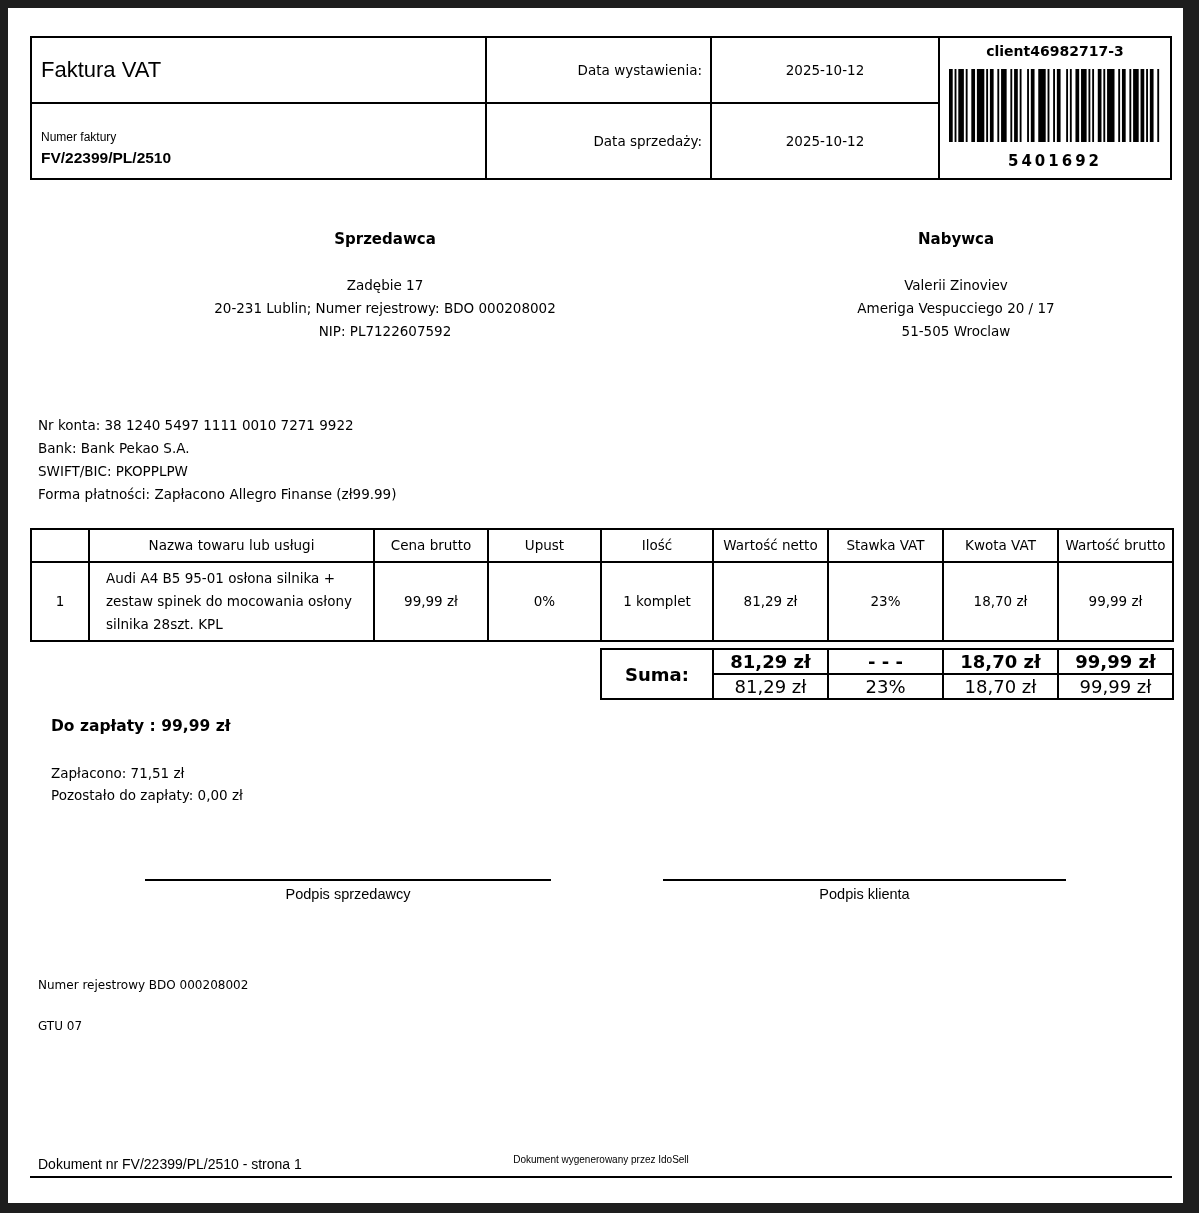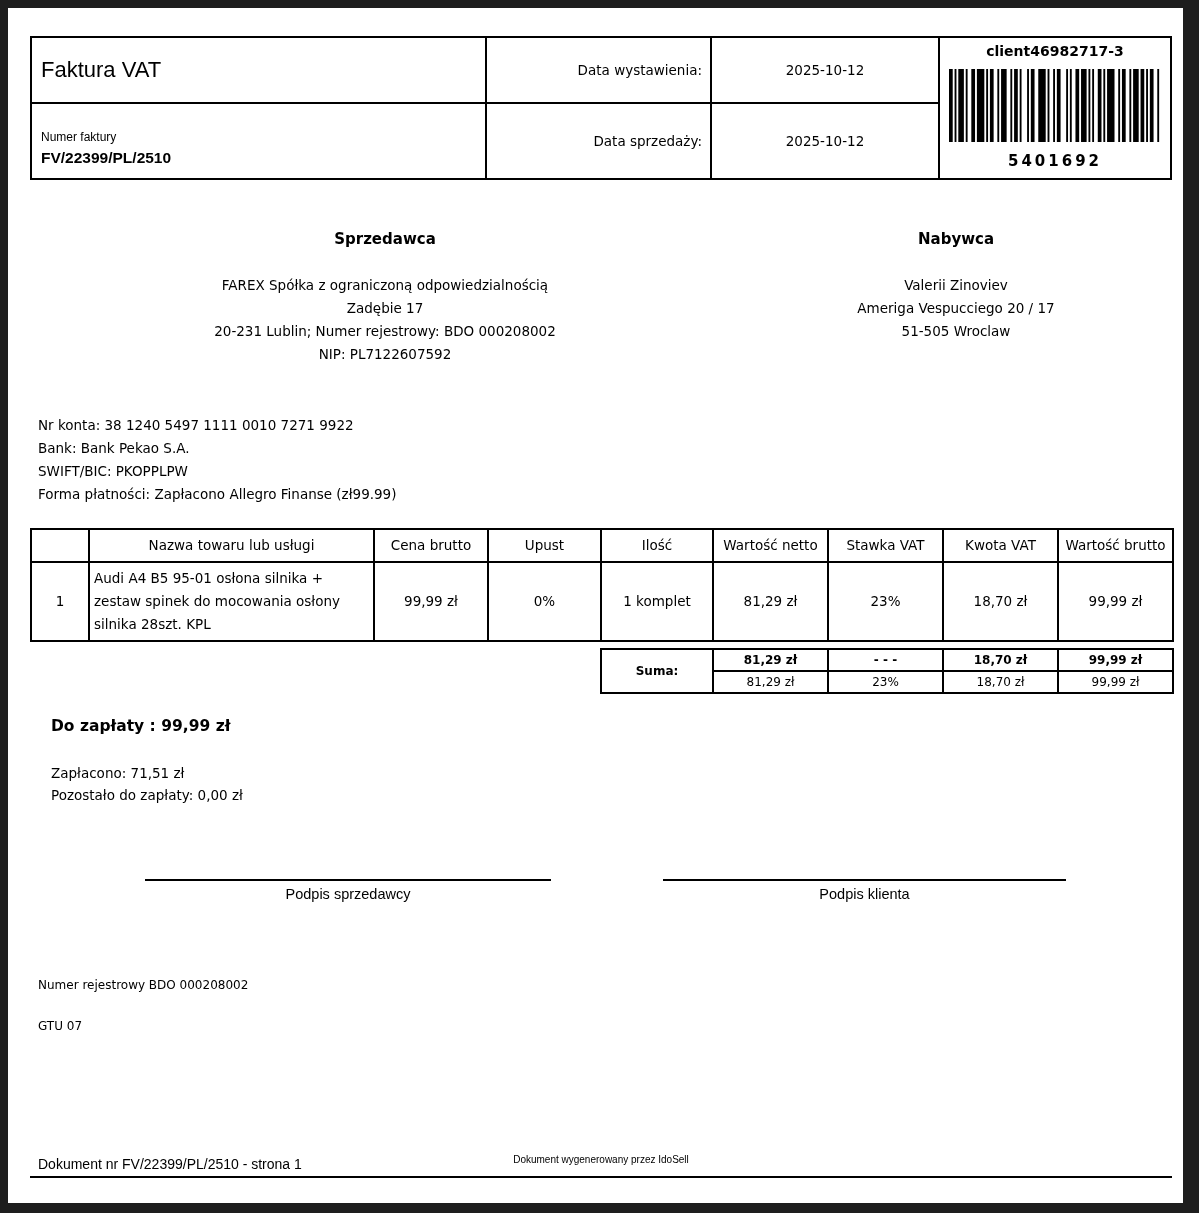--- a/index.html
+++ b/index.html
@@ -174,7 +174,6 @@
     <div class="party party-left">
       <h3>Sprzedawca</h3>
       <div class="gap"></div>
-      <div class="line">FAREX Spółka z ograniczoną odpowiedzialnością</div>
       <div class="line">Zadębie 17</div>
       <div class="line">20-231 Lublin; Numer rejestrowy: BDO 000208002</div>
       <div class="line">NIP: PL7122607592</div>

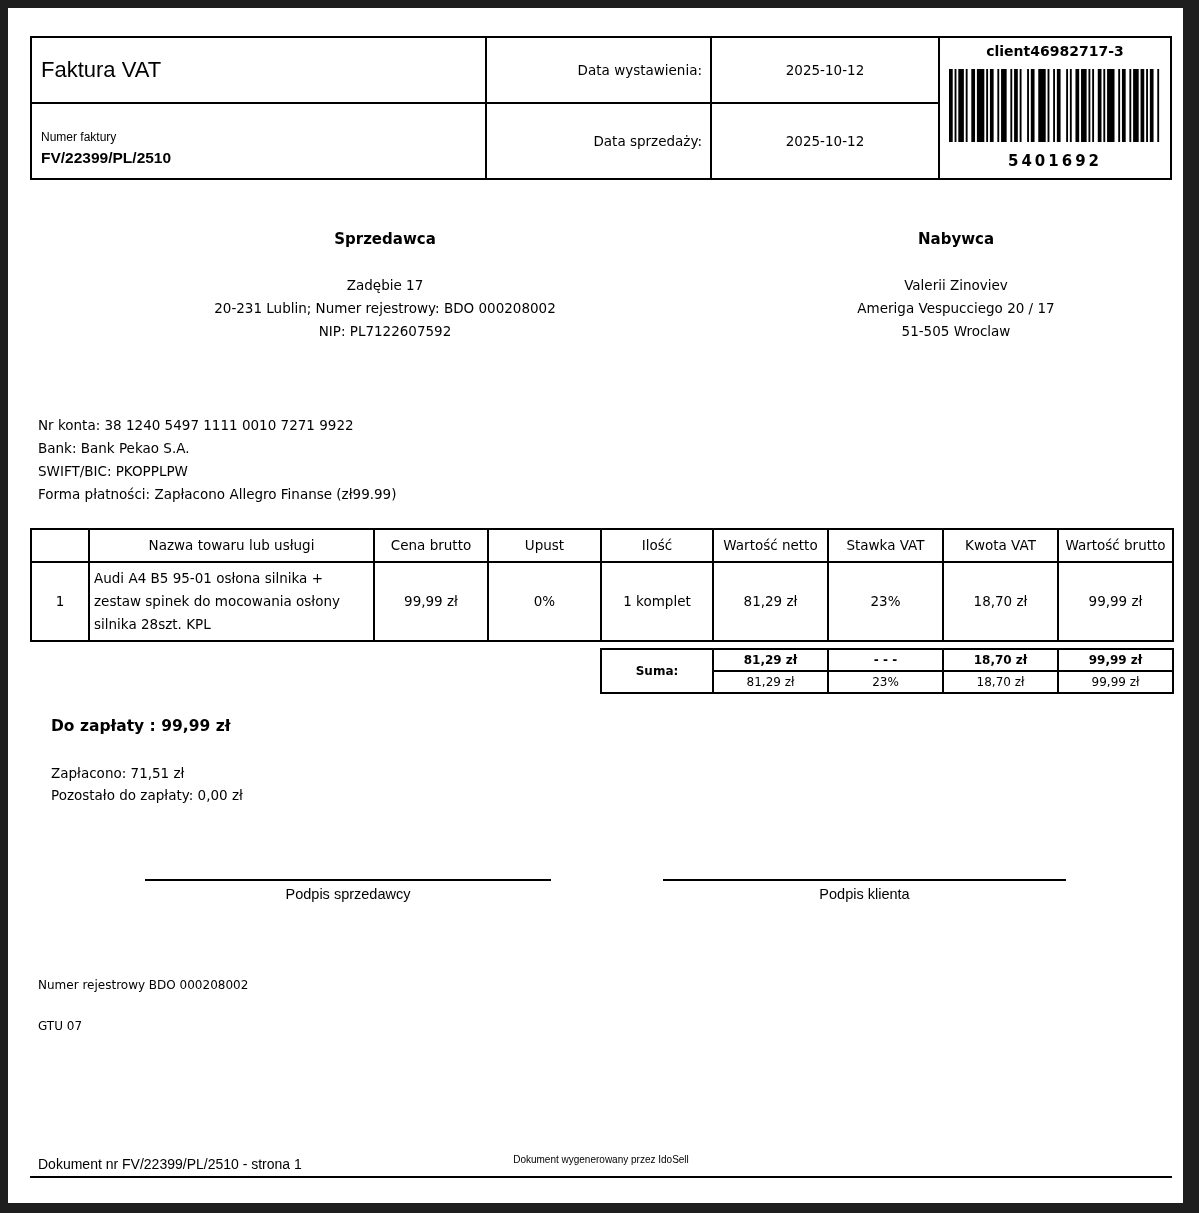--- a/index.html
+++ b/index.html
@@ -73,7 +73,7 @@
   }
   .items-table th{height:33px;}
   .items-table td{height:69px;}
-  .items-table td.desc{text-align:left;padding:4px 4px;line-height:23px;}
+  .items-table td.desc{text-align:left;padding:4px 16px;line-height:23px;}
   
   .summary-table{
     position:absolute;left:592px;top:640px;width:572px;

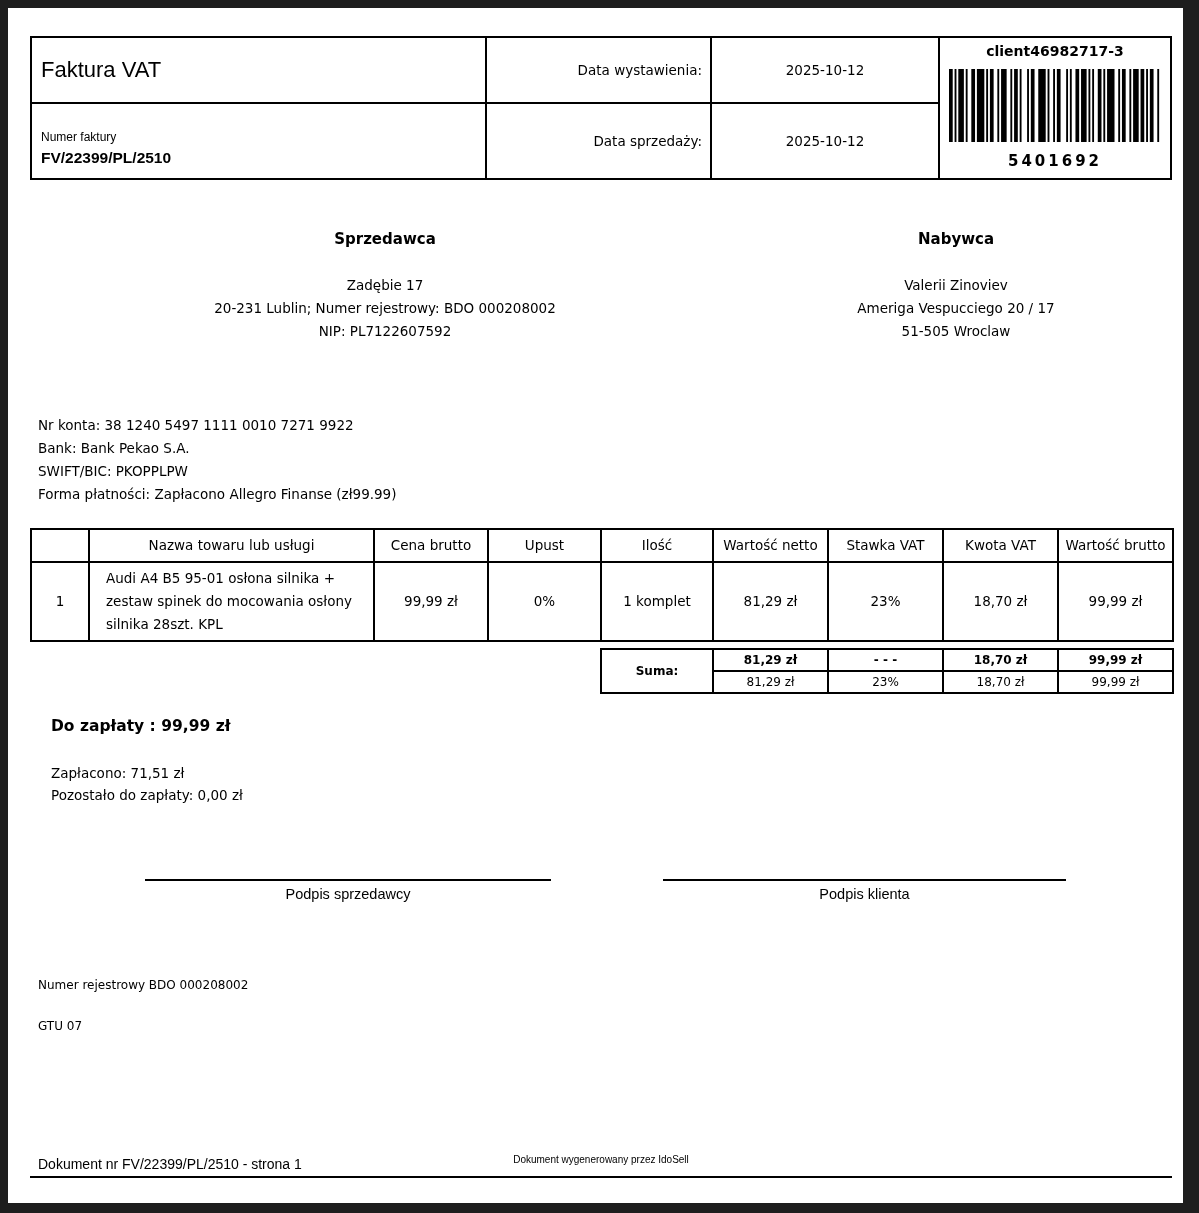--- a/index.html
+++ b/index.html
@@ -77,7 +77,7 @@
   
   .summary-table{
     position:absolute;left:592px;top:640px;width:572px;
-    font-size:12px;table-layout:fixed;
+    font-size:18px;table-layout:fixed;
   }
   .summary-table td{
     border:2px solid #000;text-align:center;vertical-align:middle;

